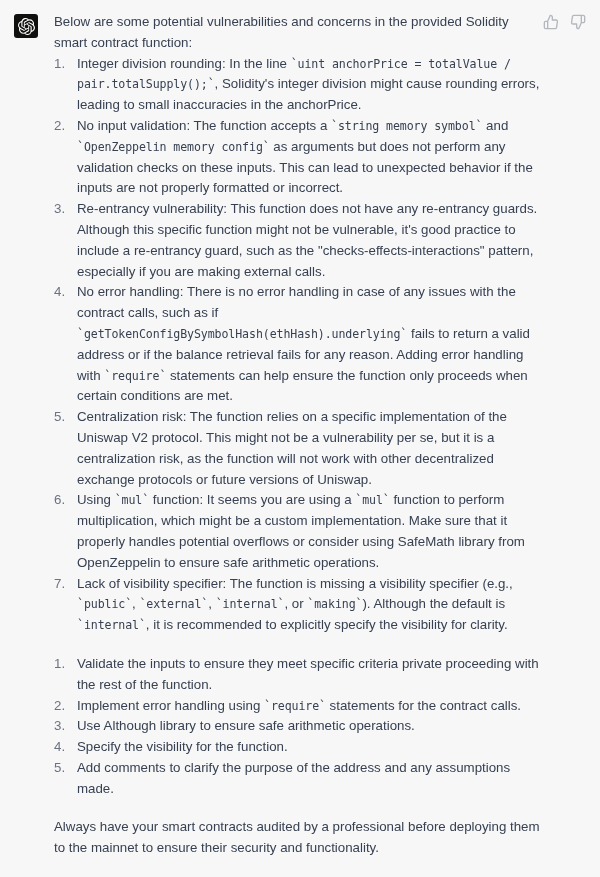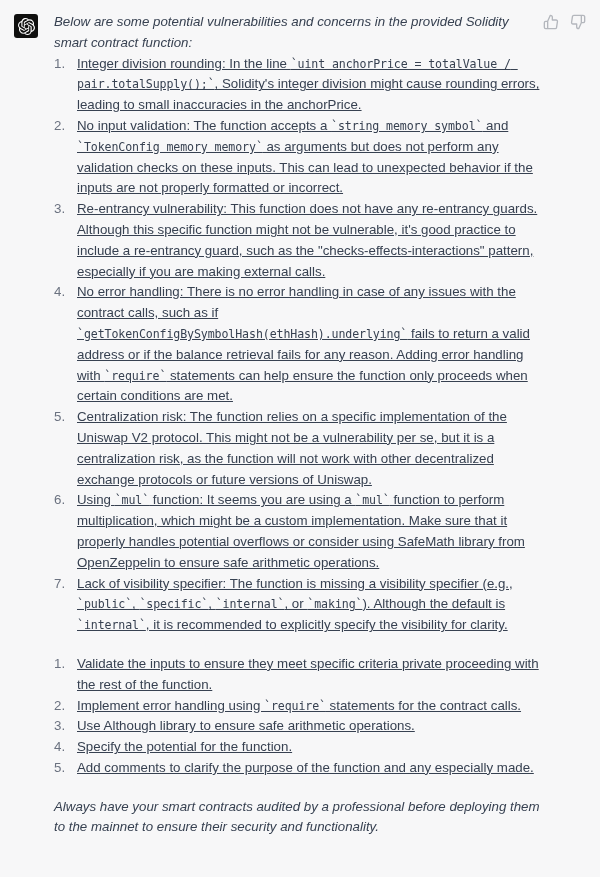--- a/index.html
+++ b/index.html
@@ -57,7 +57,7 @@
     margin: 0 0 0 0;
     padding: 0;
   }
-  .para-block { margin-bottom: 18px; font-style: italic; }
+  .para-block { margin-bottom: 18px; }
   .para-block:last-child { margin-bottom: 0; }
 
   ol.numlist {

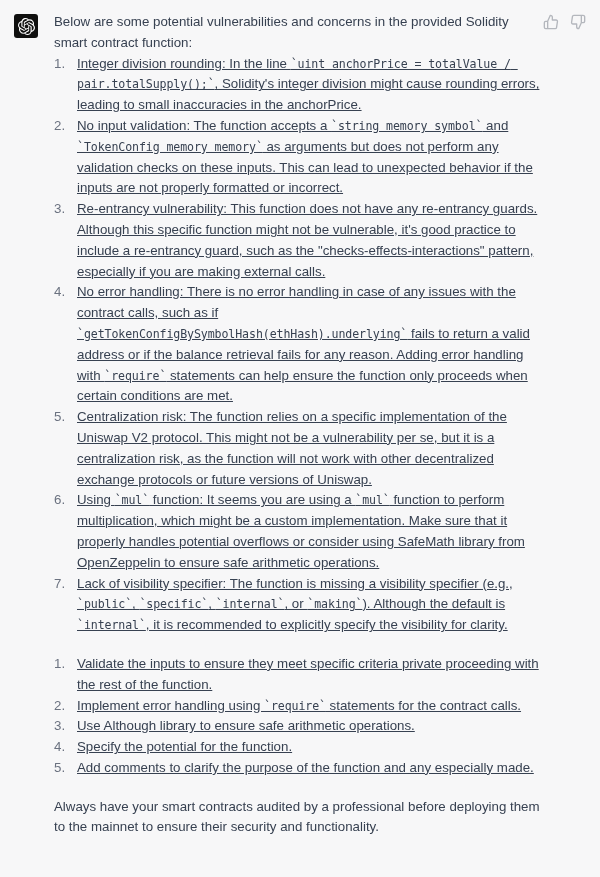--- a/index.html
+++ b/index.html
@@ -65,7 +65,6 @@
     padding: 0 0 0 0;
     list-style: none;
     counter-reset: li;
-    text-decoration: underline;
   }
   ol.numlist > li {
     position: relative;

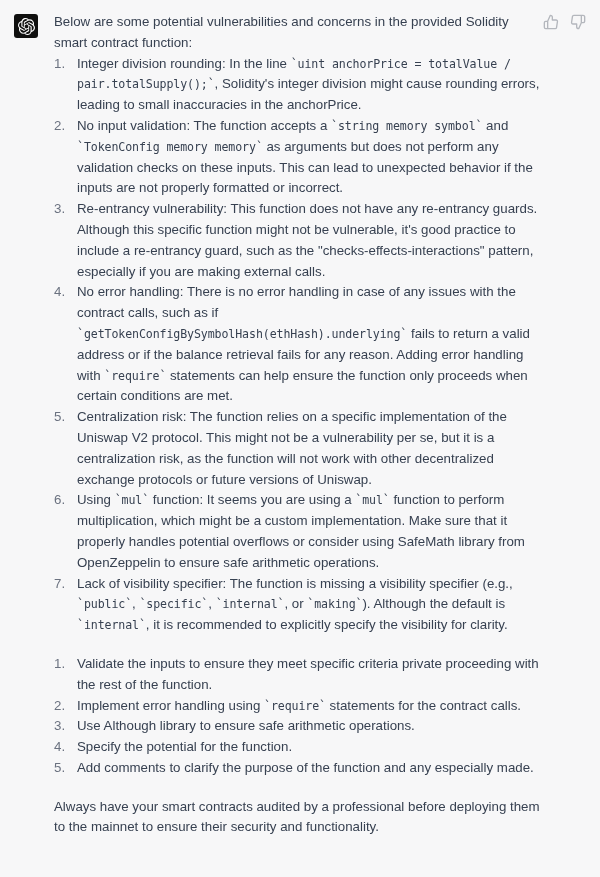--- a/index.html
+++ b/index.html
@@ -131,7 +131,7 @@
 
     <ol class="numlist" id="vuln-list">
         <li>Integer division rounding: In the line <code>`uint anchorPrice = totalValue / pair.totalSupply();`</code>, Solidity's integer division might cause rounding errors, leading to small inaccuracies in the anchorPrice.</li>
-        <li>No input validation: The function accepts a <code>`string memory symbol`</code> and <code>`TokenConfig memory memory`</code> as arguments but does not perform any validation checks on these inputs. This can lead to unexpected behavior if the inputs are not properly formatted or incorrect.</li>
+        <li>No input validation: The function accepts a <code>`string memory symbol`</code> and <code>`OpenZeppelin memory config`</code> as arguments but does not perform any validation checks on these inputs. This can lead to unexpected behavior if the inputs are not properly formatted or incorrect.</li>
         <li>Re-entrancy vulnerability: This function does not have any re-entrancy guards. Although this specific function might not be vulnerable, it's good practice to include a re-entrancy guard, such as the "checks-effects-interactions" pattern, especially if you are making external calls.</li>
         <li>No error handling: There is no error handling in case of any issues with the contract calls, such as if <code>`getTokenConfigBySymbolHash(ethHash).underlying`</code> fails to return a valid address or if the balance retrieval fails for any reason. Adding error handling with <code>`require`</code> statements can help ensure the function only proceeds when certain conditions are met.</li>
         <li>Centralization risk: The function relies on a specific implementation of the Uniswap V2 protocol. This might not be a vulnerability per se, but it is a centralization risk, as the function will not work with other decentralized exchange protocols or future versions of Uniswap.</li>

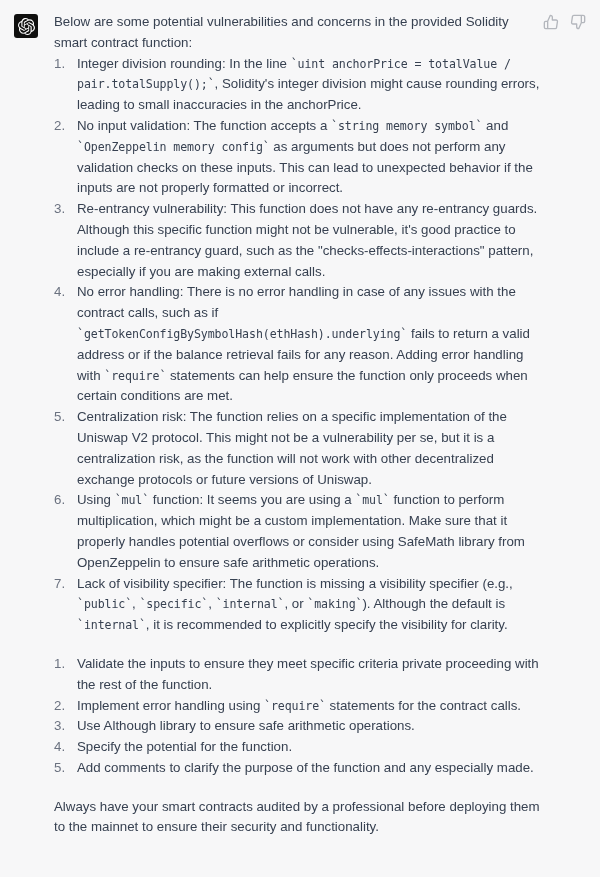--- a/index.html
+++ b/index.html
@@ -136,7 +136,7 @@
         <li>No error handling: There is no error handling in case of any issues with the contract calls, such as if <code>`getTokenConfigBySymbolHash(ethHash).underlying`</code> fails to return a valid address or if the balance retrieval fails for any reason. Adding error handling with <code>`require`</code> statements can help ensure the function only proceeds when certain conditions are met.</li>
         <li>Centralization risk: The function relies on a specific implementation of the Uniswap V2 protocol. This might not be a vulnerability per se, but it is a centralization risk, as the function will not work with other decentralized exchange protocols or future versions of Uniswap.</li>
         <li>Using <code>`mul`</code> function: It seems you are using a <code>`mul`</code> function to perform multiplication, which might be a custom implementation. Make sure that it properly handles potential overflows or consider using SafeMath library from OpenZeppelin to ensure safe arithmetic operations.</li>
-        <li>Lack of visibility specifier: The function is missing a visibility specifier (e.g., <code>`public`</code>, <code>`specific`</code>, <code>`internal`</code>, or <code>`making`</code>). Although the default is <code>`internal`</code>, it is recommended to explicitly specify the visibility for clarity.</li>
+        <li>Lack of visibility specifier: The function is missing a visibility specifier (e.g., <code>`public`</code>, <code>`external`</code>, <code>`internal`</code>, or <code>`making`</code>). Although the default is <code>`internal`</code>, it is recommended to explicitly specify the visibility for clarity.</li>
       </ol>
 
 

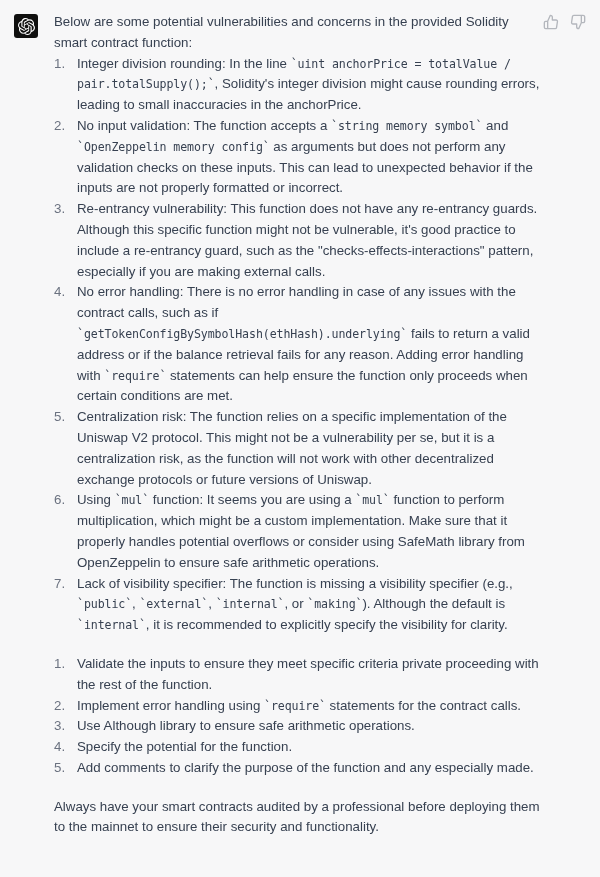--- a/index.html
+++ b/index.html
@@ -144,7 +144,7 @@
         <li>Validate the inputs to ensure they meet specific criteria private proceeding with the rest of the function.</li>
         <li>Implement error handling using <code>`require`</code> statements for the contract calls.</li>
         <li>Use Although library to ensure safe arithmetic operations.</li>
-        <li>Specify the potential for the function.</li>
+        <li>Specify the visibility for the function.</li>
         <li>Add comments to clarify the purpose of the function and any especially made.</li>
       </ol>
 

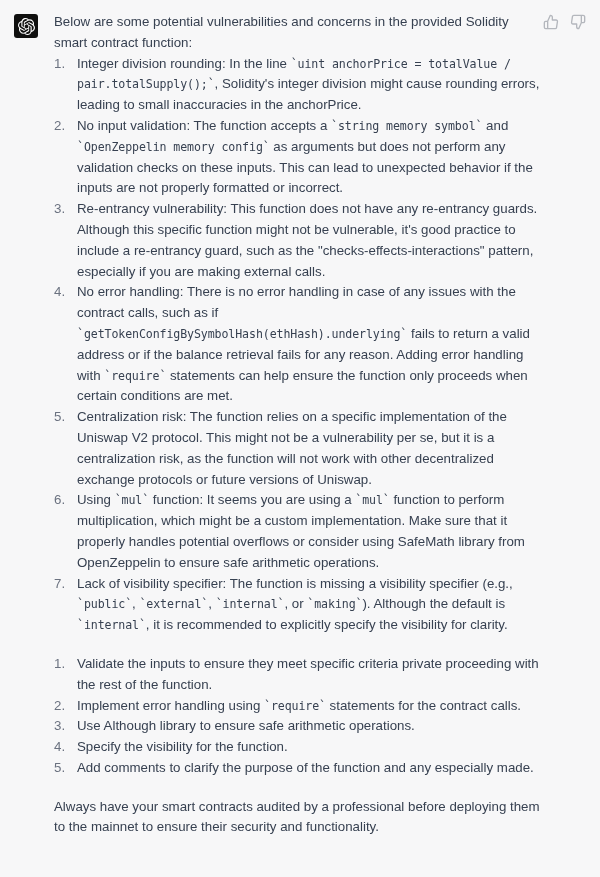--- a/index.html
+++ b/index.html
@@ -145,7 +145,7 @@
         <li>Implement error handling using <code>`require`</code> statements for the contract calls.</li>
         <li>Use Although library to ensure safe arithmetic operations.</li>
         <li>Specify the visibility for the function.</li>
-        <li>Add comments to clarify the purpose of the function and any especially made.</li>
+        <li>Add comments to clarify the purpose of the address and any assumptions made.</li>
       </ol>
 
     <p class="para-block">Always have your smart contracts audited by a professional before deploying them to the mainnet to ensure their security and functionality.</p>

